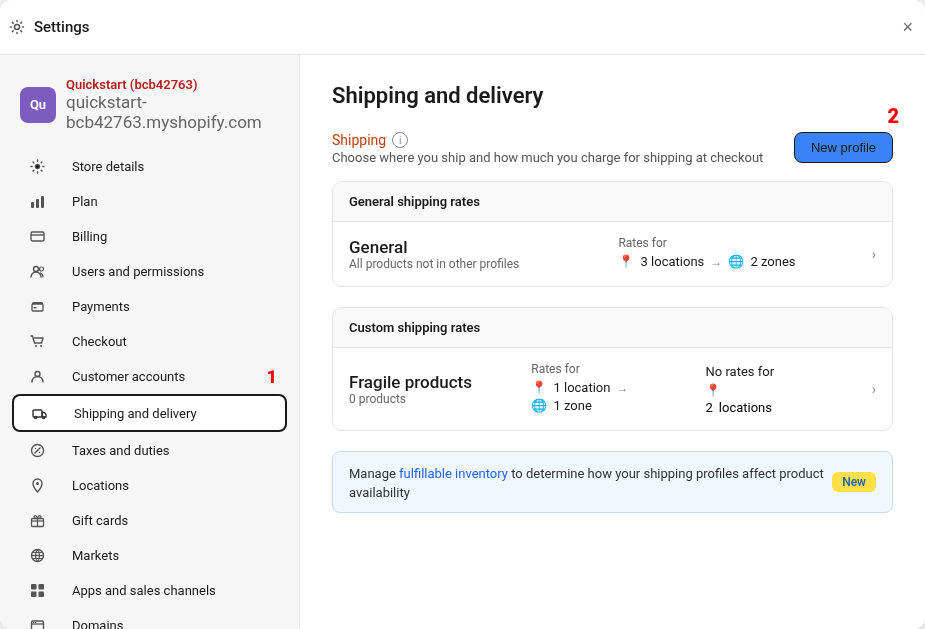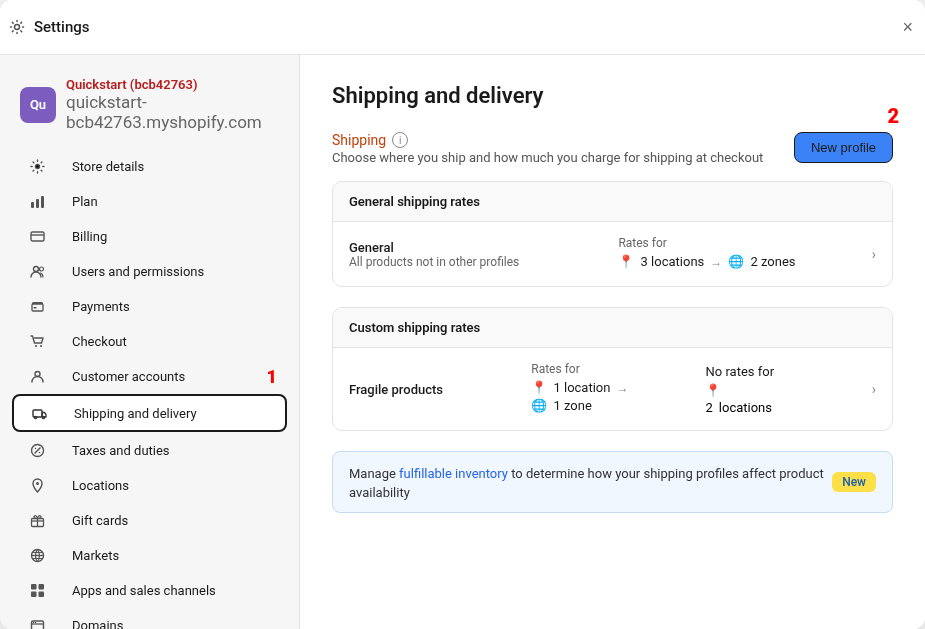--- a/index.html
+++ b/index.html
@@ -223,7 +223,7 @@
       flex: 1;
     }
     .product-name {
-      font-size: 13px;
+      font-size: 17px;
       font-weight: 500;
       color: #1a1a1a;
     }

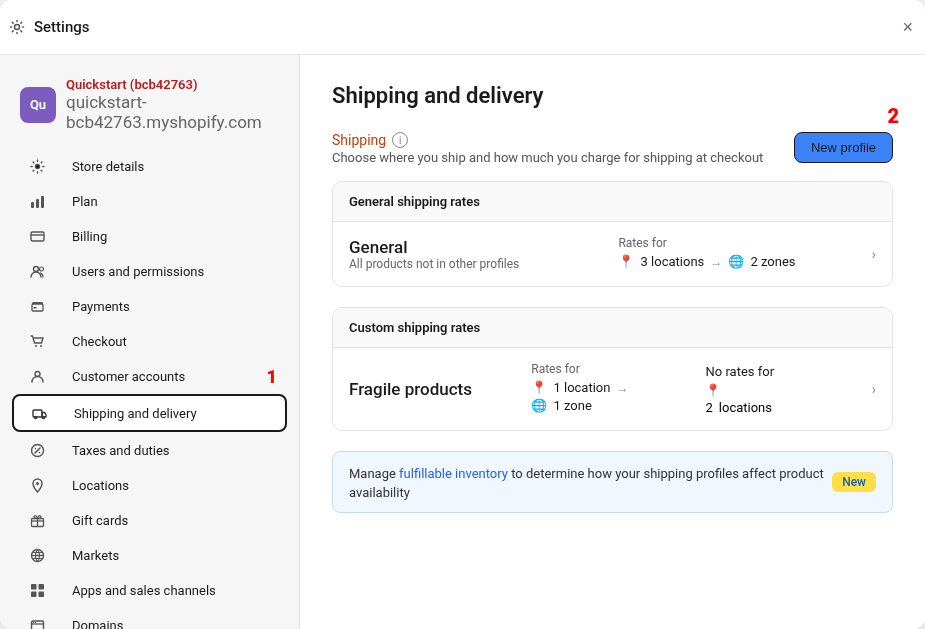--- a/index.html
+++ b/index.html
@@ -541,6 +541,7 @@
         <div class="card-row">
           <div class="product-info">
             <div class="product-name">Fragile products</div>
+            <div class="product-sub">0 products</div>
           </div>
           <div class="rates-info">
             <div class="rates-label">Rates for</div>

